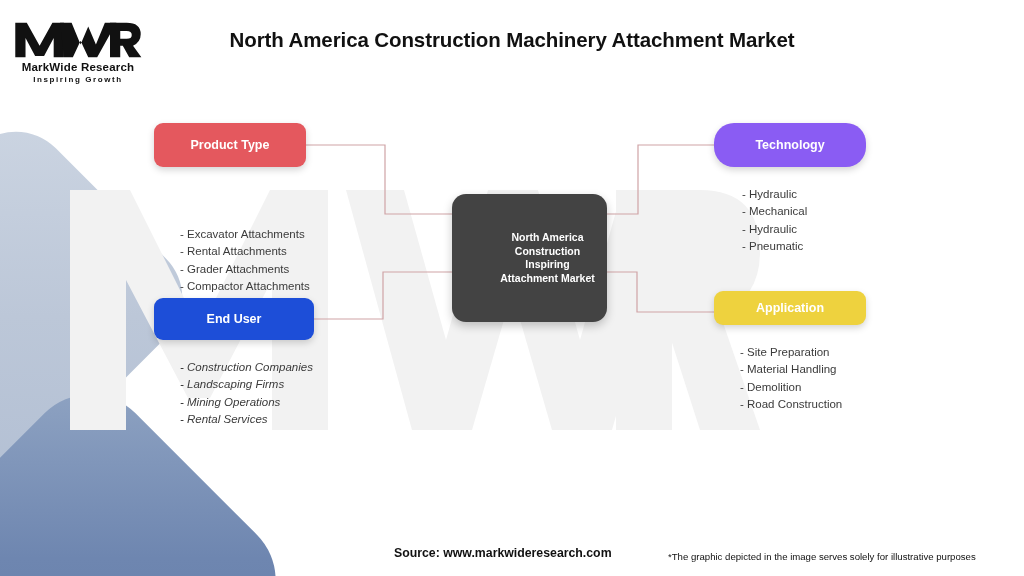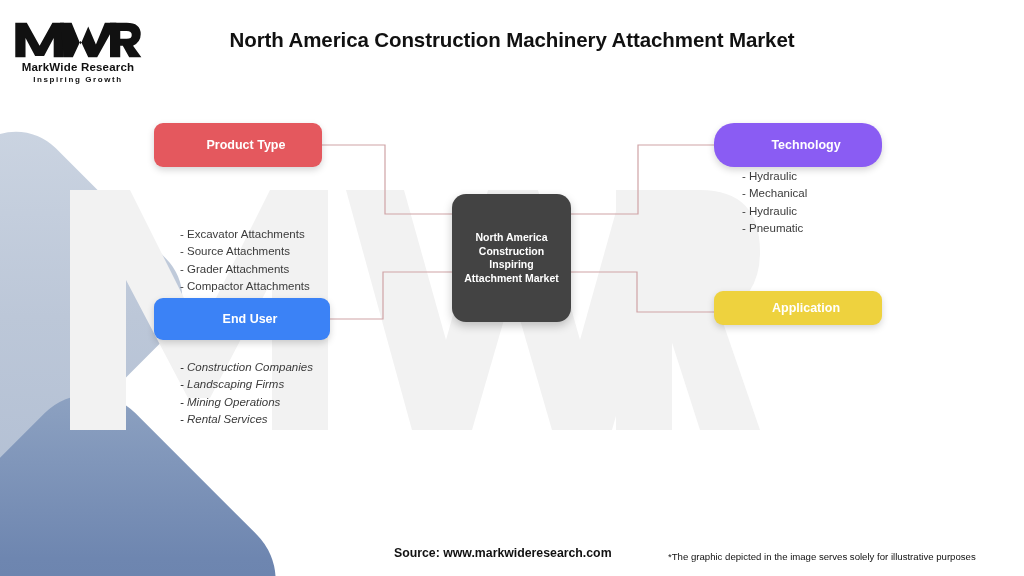--- a/index.html
+++ b/index.html
@@ -61,7 +61,6 @@
     color:#ffffff;font-weight:bold;font-size:12.5px;
     box-shadow:0 3px 7px rgba(0,0,0,.17);
     text-align:center;
-    padding-left:16px;
   }
   #node-product{left:154px;top:123px;width:152px;height:44px;background:#e4585e;}
   #node-tech{left:714px;top:123px;width:152px;height:44px;background:#8a5cf3;border-radius:20px;}

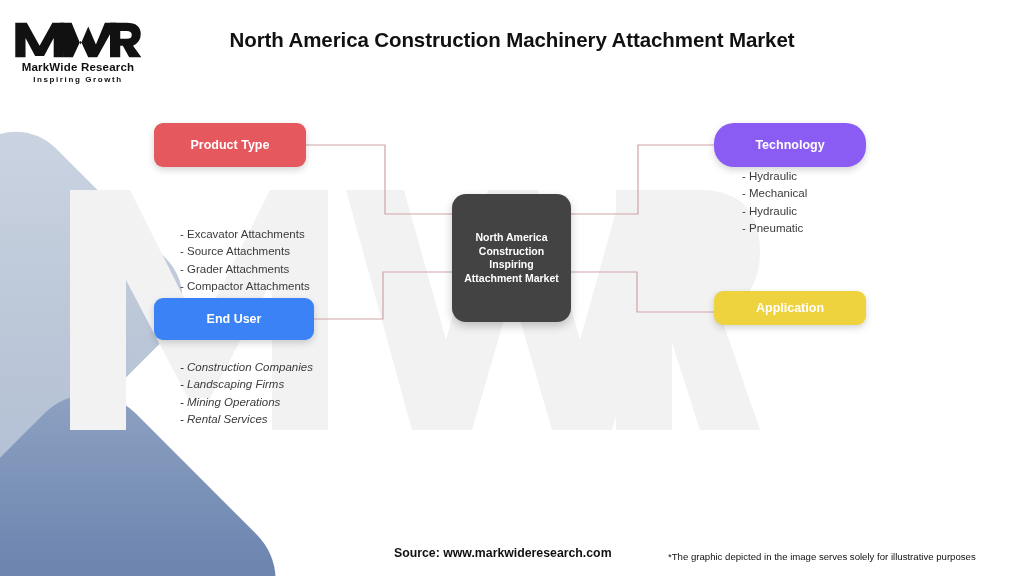--- a/index.html
+++ b/index.html
@@ -82,7 +82,7 @@
   .bullets{position:absolute;font-size:11.5px;line-height:17.3px;color:#3b3b3b;}
   .bullets div{white-space:nowrap;}
   #bullets-product{left:180px;top:178px;margin-top:48px;}
-  #bullets-tech{left:742px;top:168px;}
+  #bullets-tech{left:742px;top:186px;}
   #bullets-enduser{left:180px;top:359px;font-style:italic;}
   #bullets-application{left:740px;top:344px;}
 

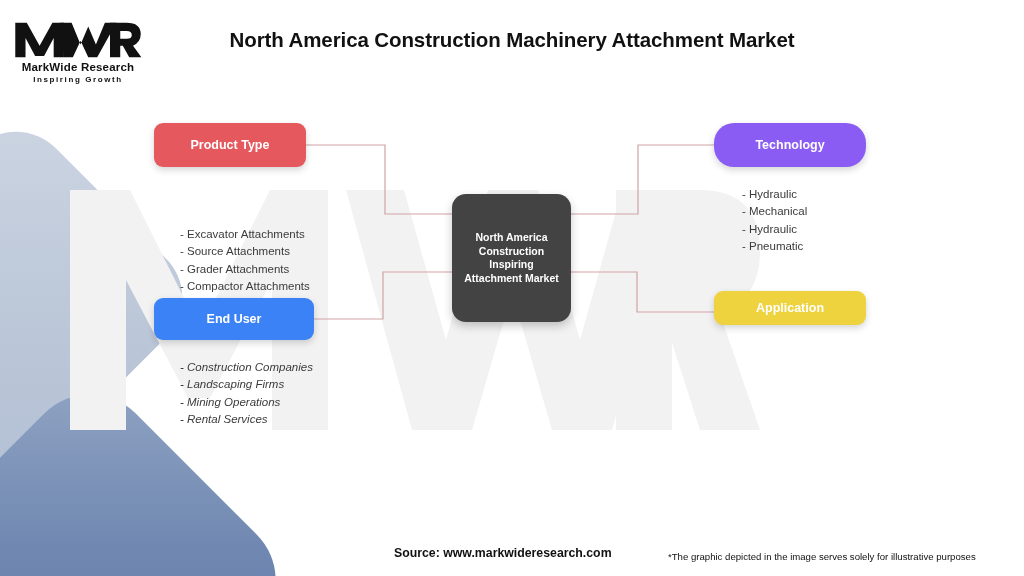--- a/index.html
+++ b/index.html
@@ -72,6 +72,7 @@
     background:#434343;border-radius:14px;
     display:flex;align-items:center;justify-content:center;
     box-shadow:0 4px 10px rgba(0,0,0,.22);
+    padding-left:36px;
   }
   #node-center .ctext{
     color:#fff;font-weight:bold;font-size:10.5px;line-height:13.5px;

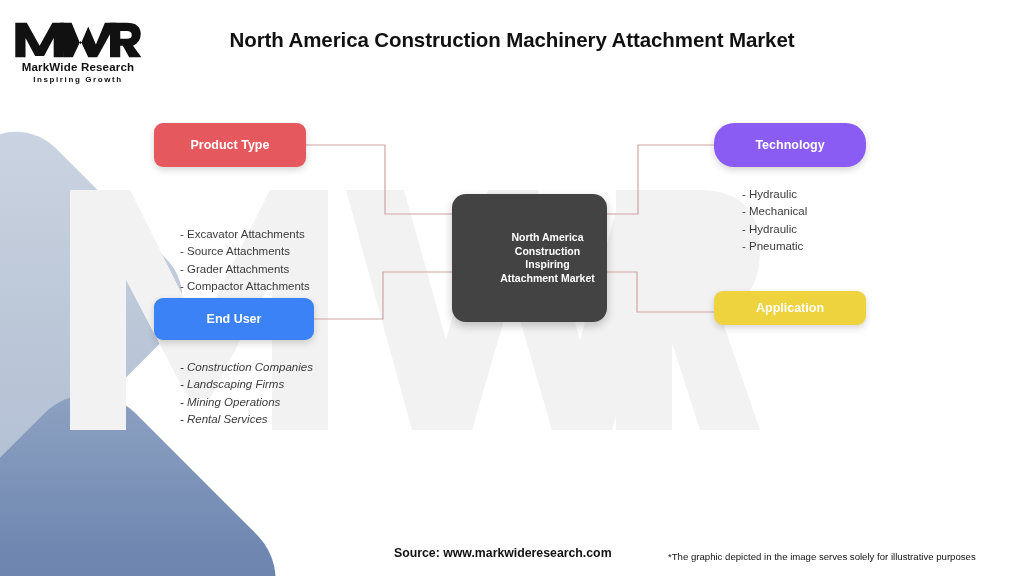--- a/index.html
+++ b/index.html
@@ -154,7 +154,7 @@
   </div>
   <div class="bullets" id="bullets-product">
     <div>- Excavator Attachments</div>
-    <div>- Source Attachments</div>
+    <div>- Rental Attachments</div>
     <div>- Grader Attachments</div>
     <div>- Compactor Attachments</div>
   </div>

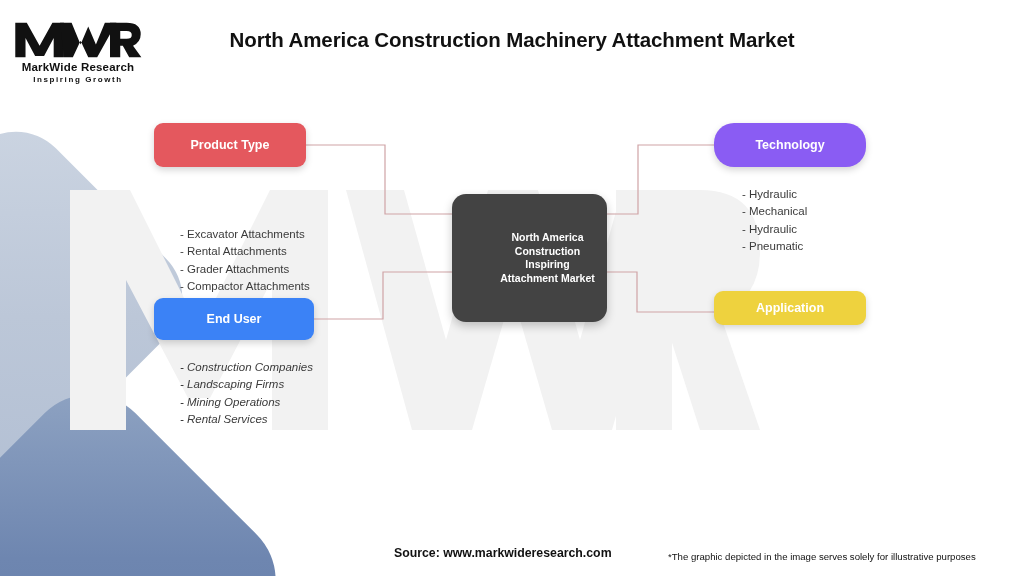--- a/index.html
+++ b/index.html
@@ -64,7 +64,7 @@
   }
   #node-product{left:154px;top:123px;width:152px;height:44px;background:#e4585e;}
   #node-tech{left:714px;top:123px;width:152px;height:44px;background:#8a5cf3;border-radius:20px;}
-  #node-enduser{left:154px;top:298px;width:160px;height:42px;background:#3b82f6;}
+  #node-enduser{left:154px;top:298px;width:160px;height:42px;background:#1d4ed8;}
   #node-application{left:714px;top:291px;width:152px;height:34px;background:#eed23e;}
 
   #node-center{

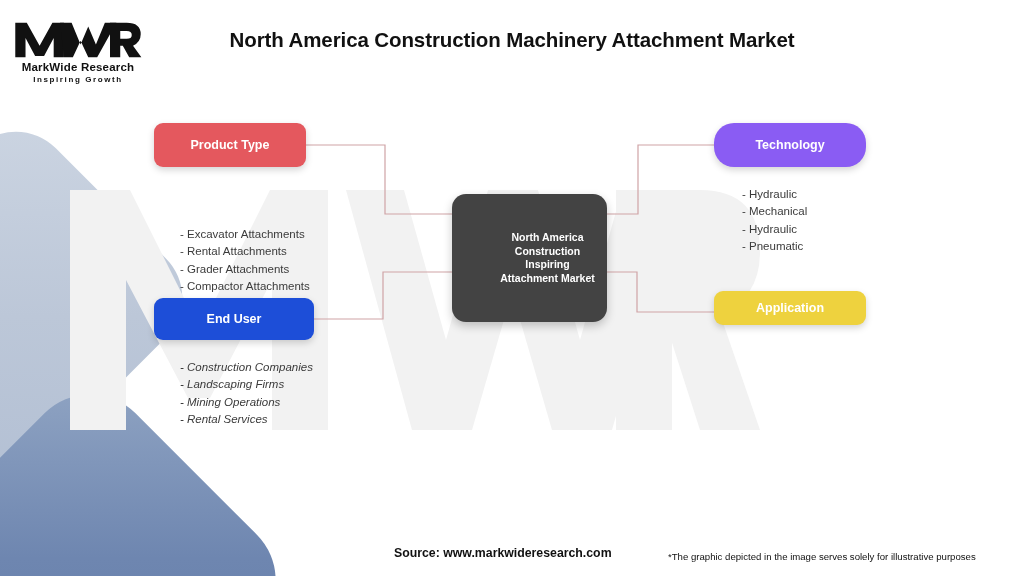--- a/index.html
+++ b/index.html
@@ -182,6 +182,12 @@
   <div class="node" id="node-application">
     <span>Application</span>
   </div>
+  <div class="bullets" id="bullets-application">
+    <div>- Site Preparation</div>
+    <div>- Material Handling</div>
+    <div>- Demolition</div>
+    <div>- Road Construction</div>
+  </div>
 
   <div id="disclaimer">*The graphic depicted in the image serves solely for illustrative purposes</div>
   <div id="source">Source: www.markwideresearch.com</div>

